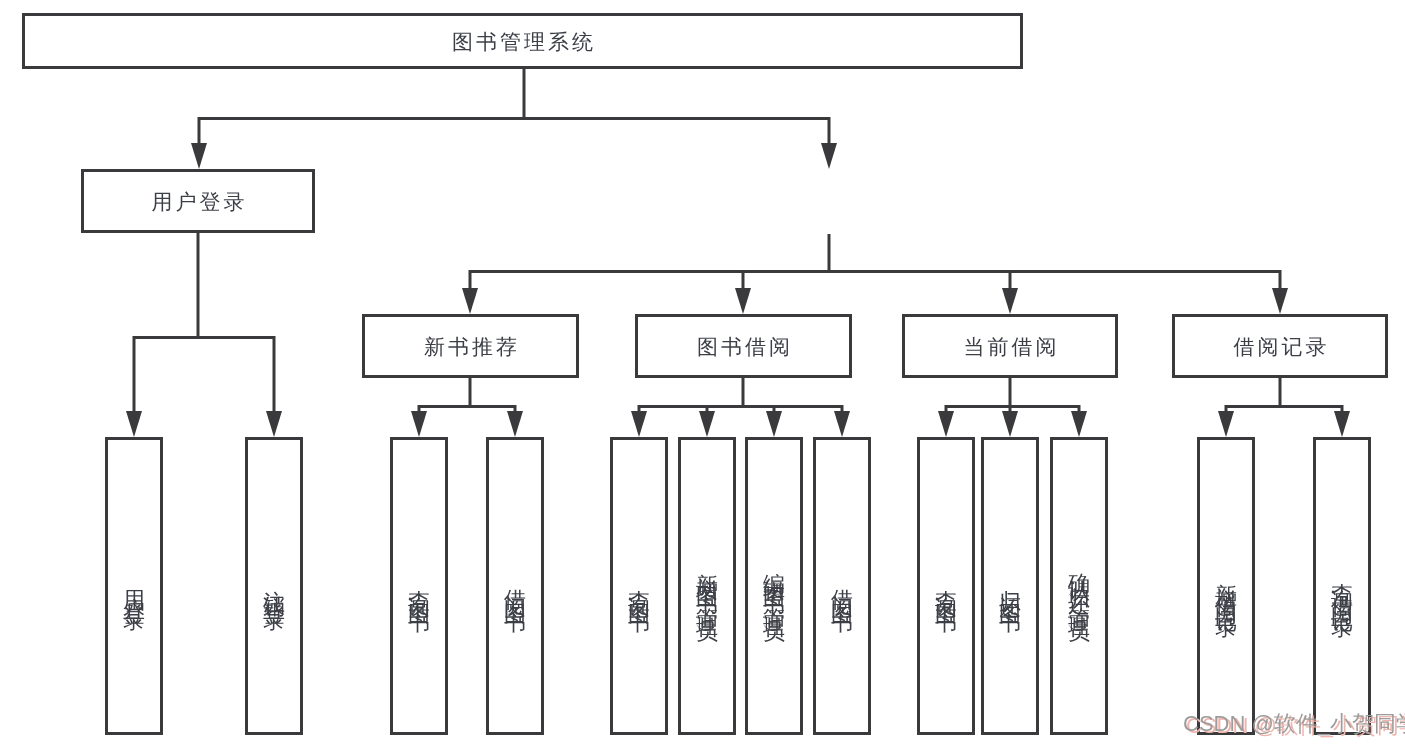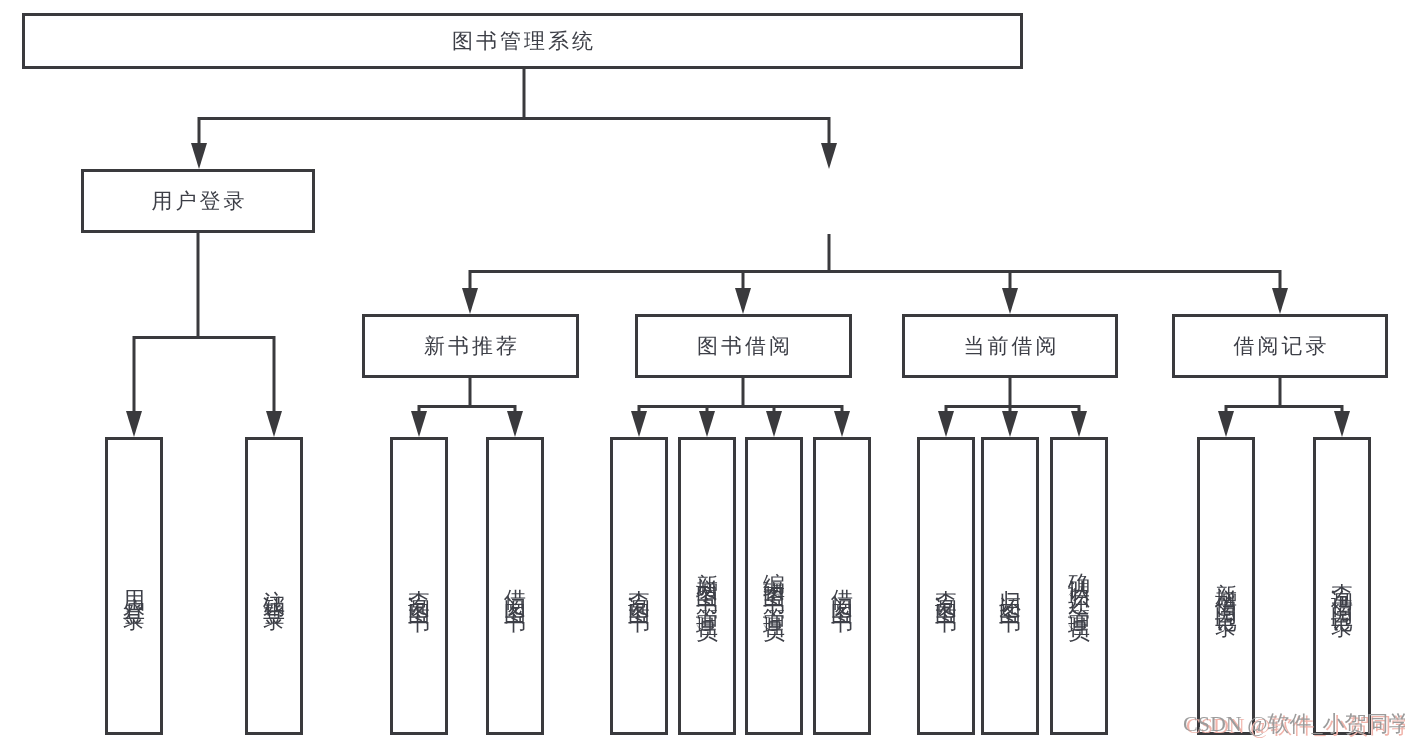--- a/index.html
+++ b/index.html
@@ -9,7 +9,7 @@
     height: 747px;
     background: #ffffff;
     overflow: hidden;
-    font-family: Liberation Serif, serif;
+    font-family: Liberation Sans, sans-serif;
   }
   .connectors {
     position: absolute;

